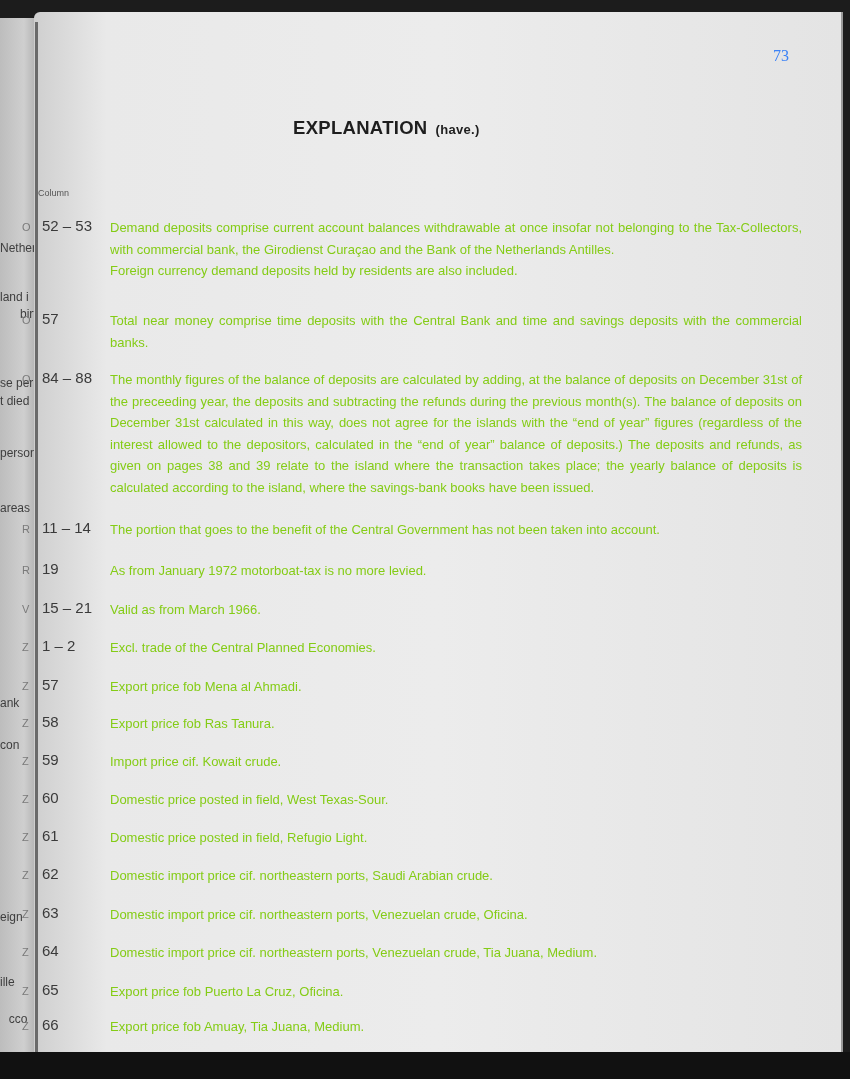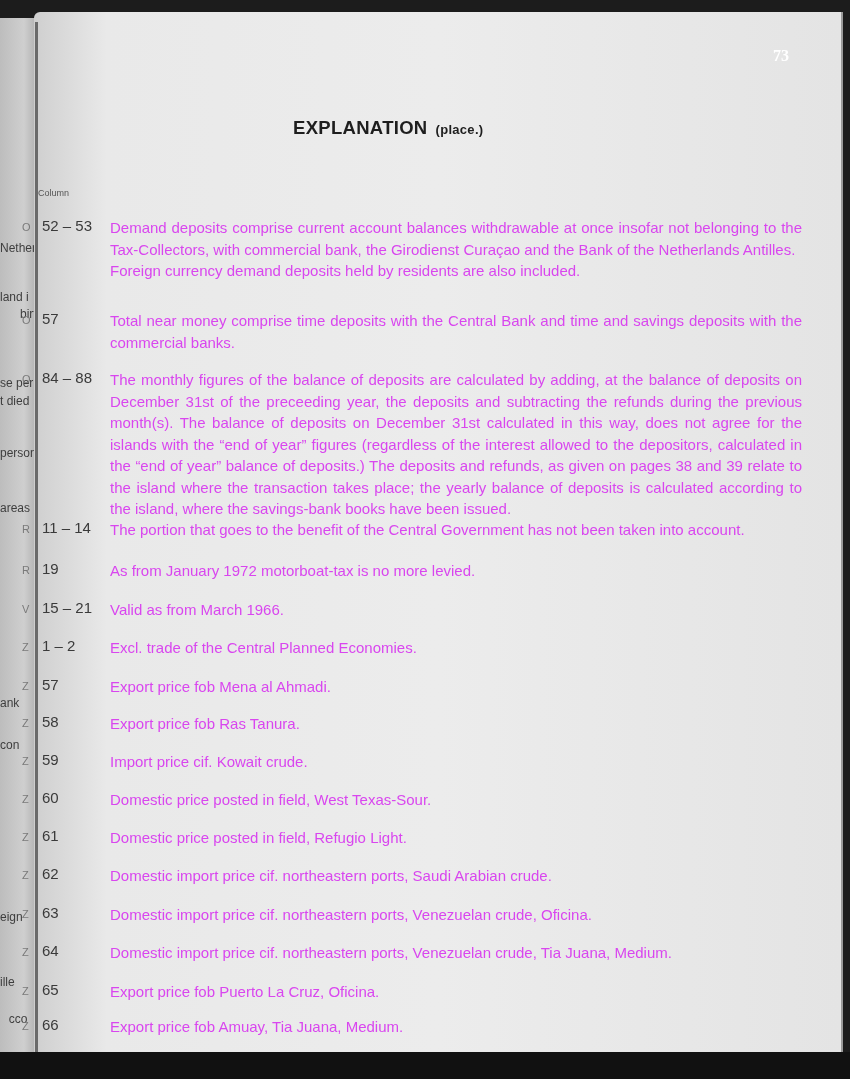--- a/index.html
+++ b/index.html
@@ -27,8 +27,8 @@
     background: #6a6a6a;
   }
   .page-number {
-    position: absolute; left: 773px; top: 47px; font-size: 16px; font-weight: bold;
-    color: #ffffff; font-family: "Liberation Serif", serif;
+    position: absolute; left: 773px; top: 47px; font-size: 16px; font-weight: normal;
+    color: #3b82f6; font-family: "Liberation Serif", serif;
   }
   .title {
     position: absolute; left: 293px; top: 117px; font-size: 18.5px; font-weight: bold;

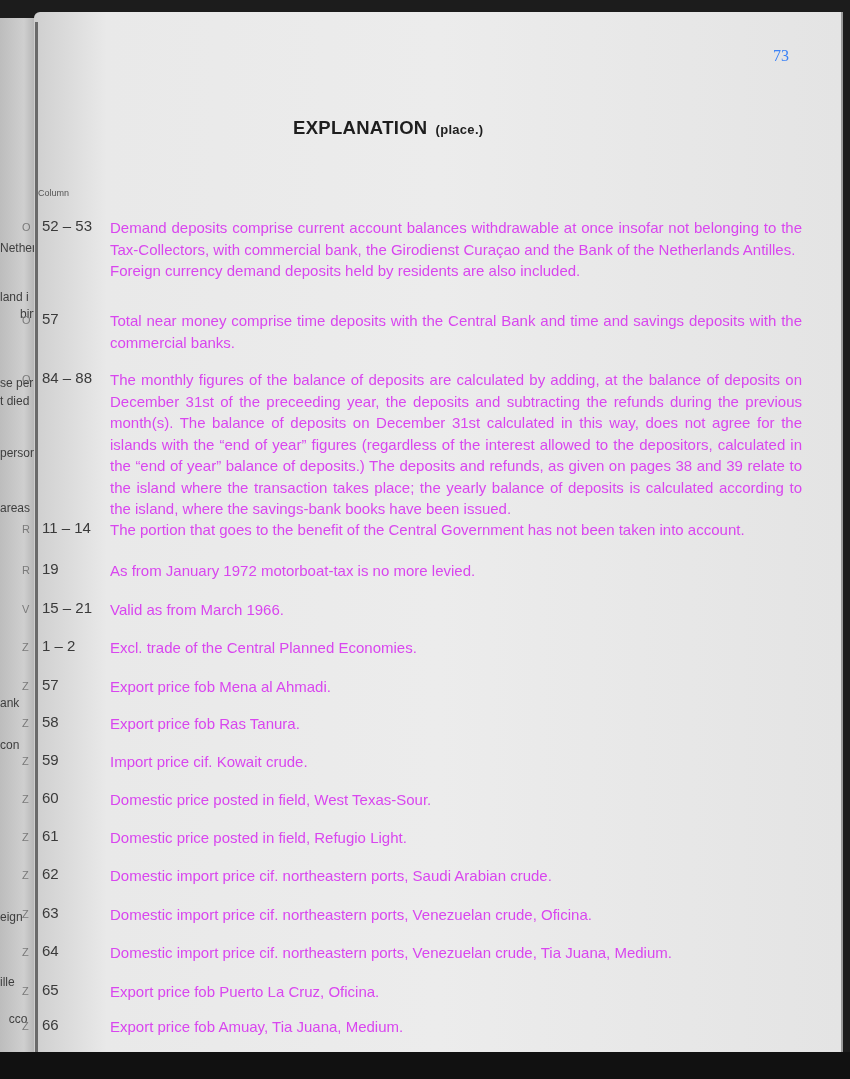--- a/index.html
+++ b/index.html
@@ -77,7 +77,7 @@
 <div class="page-number">73</div>
 
 <div class="title">
-  <span>EXPLANATION</span><span class="sub">(place.)</span>
+  <span>EXPLANATION</span><span class="sub">(have.)</span>
 </div>
 
 <div class="col-head">Column</div>

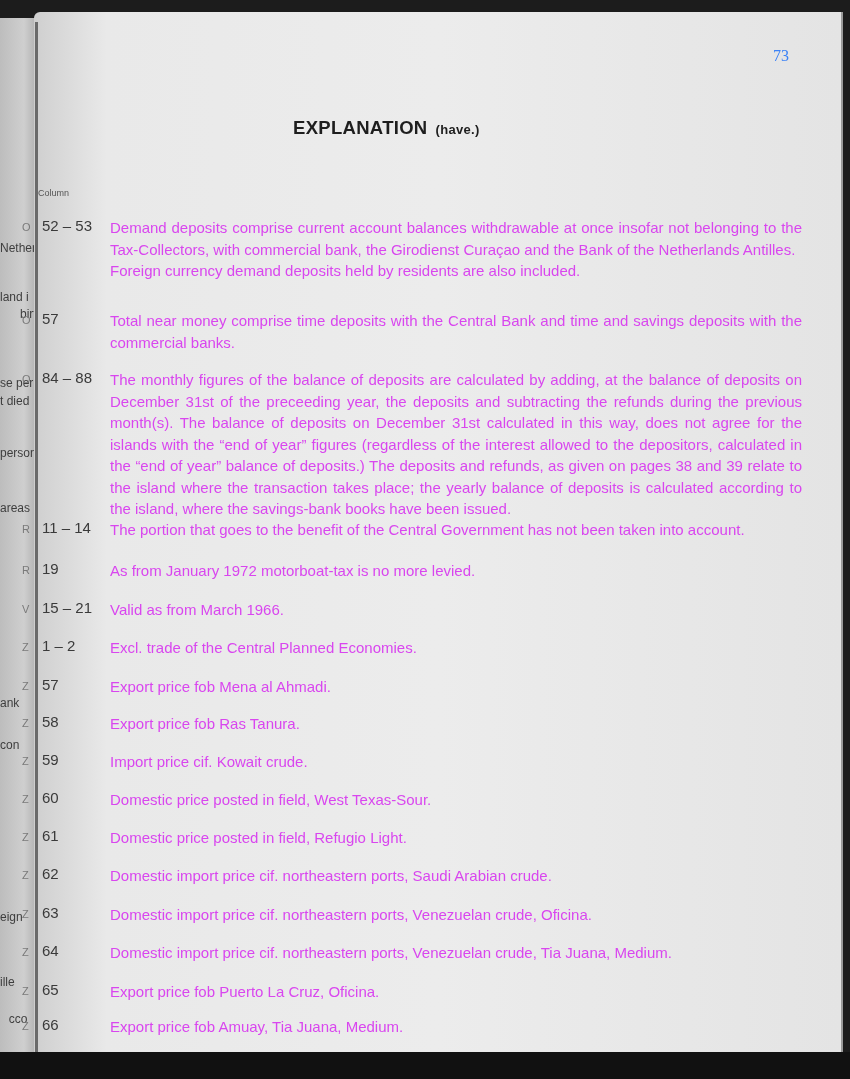--- a/index.html
+++ b/index.html
@@ -44,8 +44,8 @@
   }
   .entry .code .letter { font-size: 11px; color: #7a7a7a; display: inline-block; width: 20px; }
   .entry .text {
-    position: absolute; left: 110px; width: 692px; font-size: 15px; line-height: 21.5px;
-    color: #d946ef; text-align: justify;
+    position: absolute; left: 110px; width: 692px; font-size: 13px; line-height: 21.5px;
+    color: #84cc16; text-align: justify;
   }
   .entry .text p { margin: 0; }
   .bottom-shadow {

